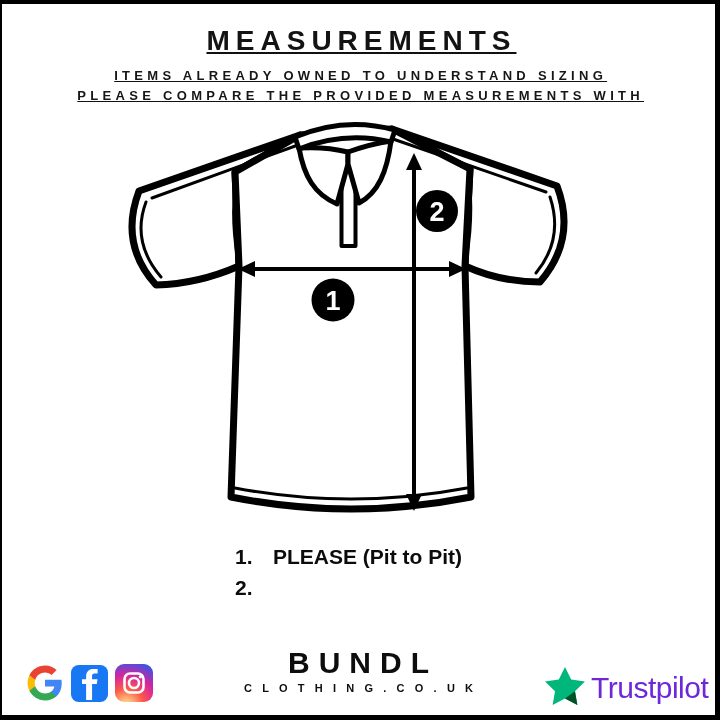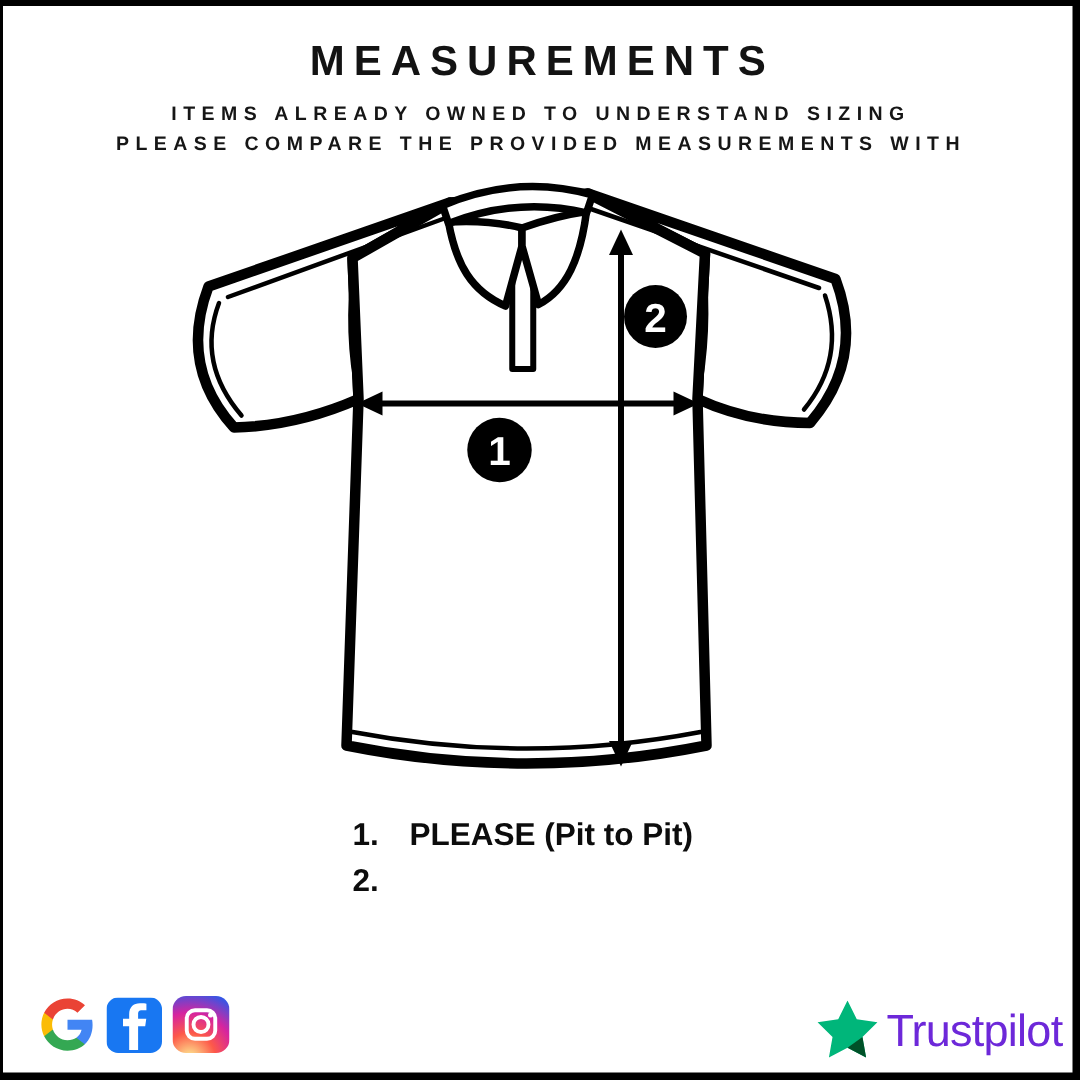--- a/index.html
+++ b/index.html
@@ -10,7 +10,7 @@
     font-family:"Liberation Sans", sans-serif; color:#111;
   }
   
-  .header{position:absolute; top:21px; left:0; right:0; text-align:center;}
+  .header{position:absolute; top:21px; left:0; right:0; text-align:center;text-decoration:underline;}
   .title{font-size:28px; font-weight:800; letter-spacing:6px; padding-left:6px; color:#131313;}
   .subtitle{font-size:13px; font-weight:700; letter-spacing:4.3px; padding-left:4.3px;
             line-height:20px; margin-top:9px; color:#161616;}

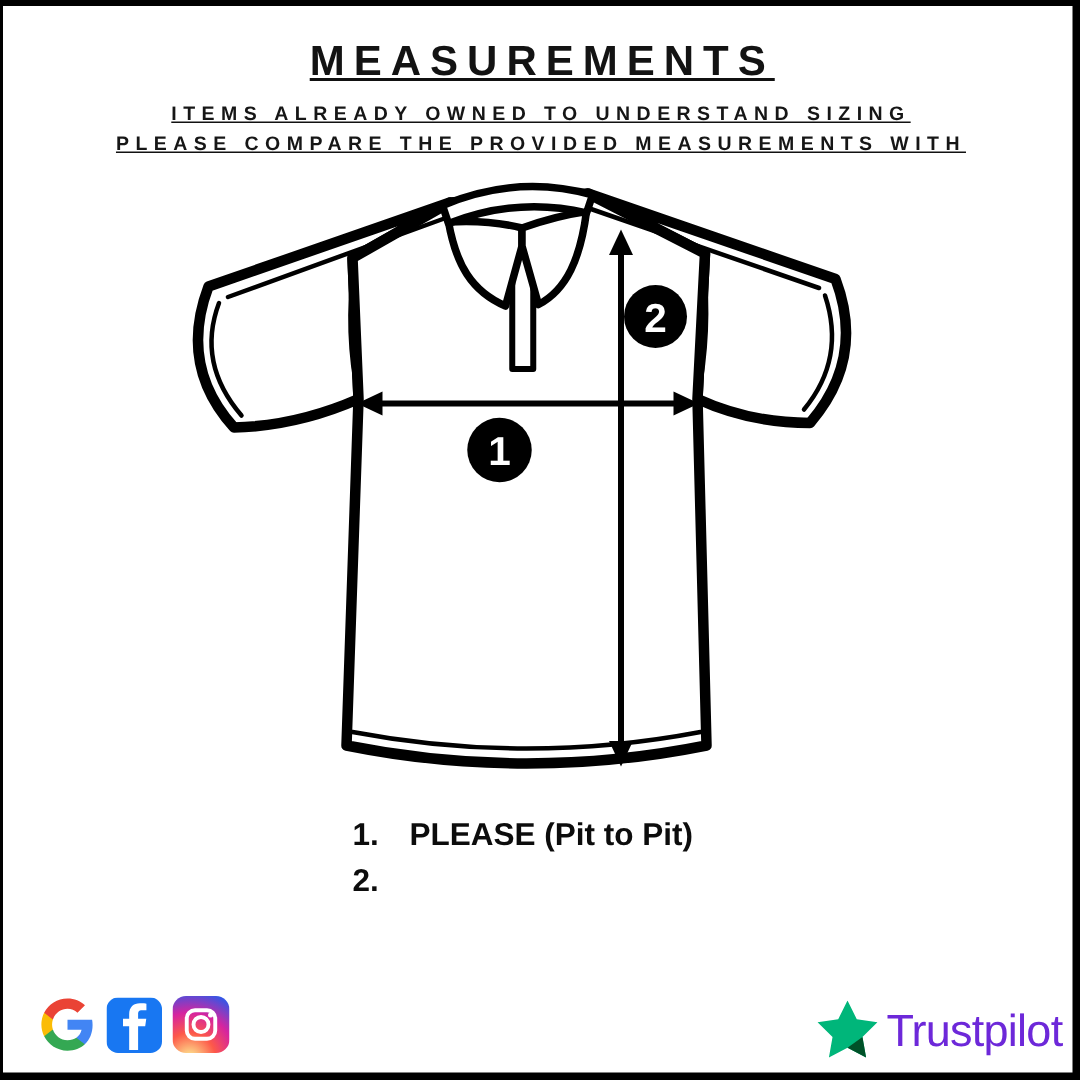--- a/index.html
+++ b/index.html
@@ -130,6 +130,10 @@
     </svg>
   </div>
 
+  <div class="brand">
+    <div class="brand-name">BUNDL</div>
+    <div class="brand-domain">C L O T H I N G . C O . U K</div>
+  </div>
 
   <div class="trustpilot">
     <svg width="42" height="42" viewBox="0 0 40 40">

